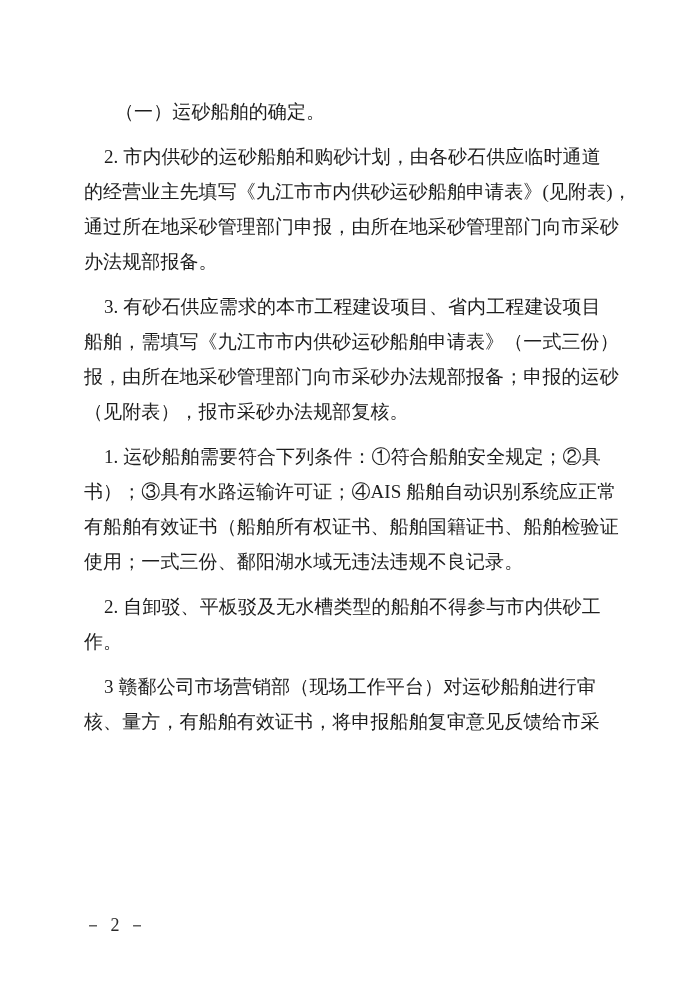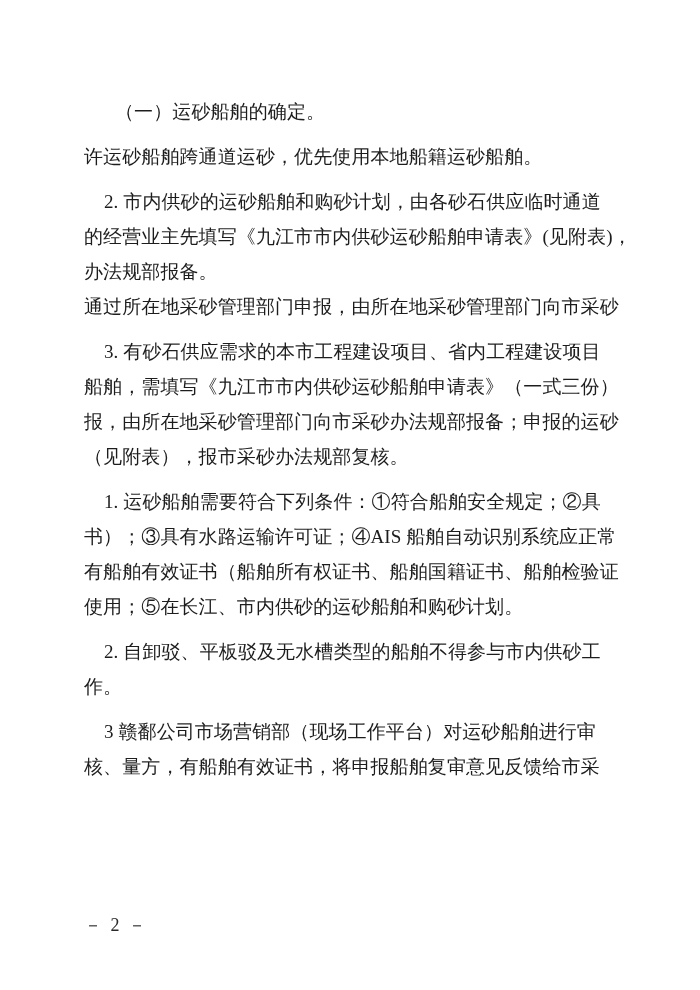--- a/index.html
+++ b/index.html
@@ -57,7 +57,6 @@
     </div>
 
     <div class="para">
-      <div class="ln">许运砂船舶跨通道运砂，优先使用本地船籍运砂船舶。</div>
     </div>
 
     <div class="para">

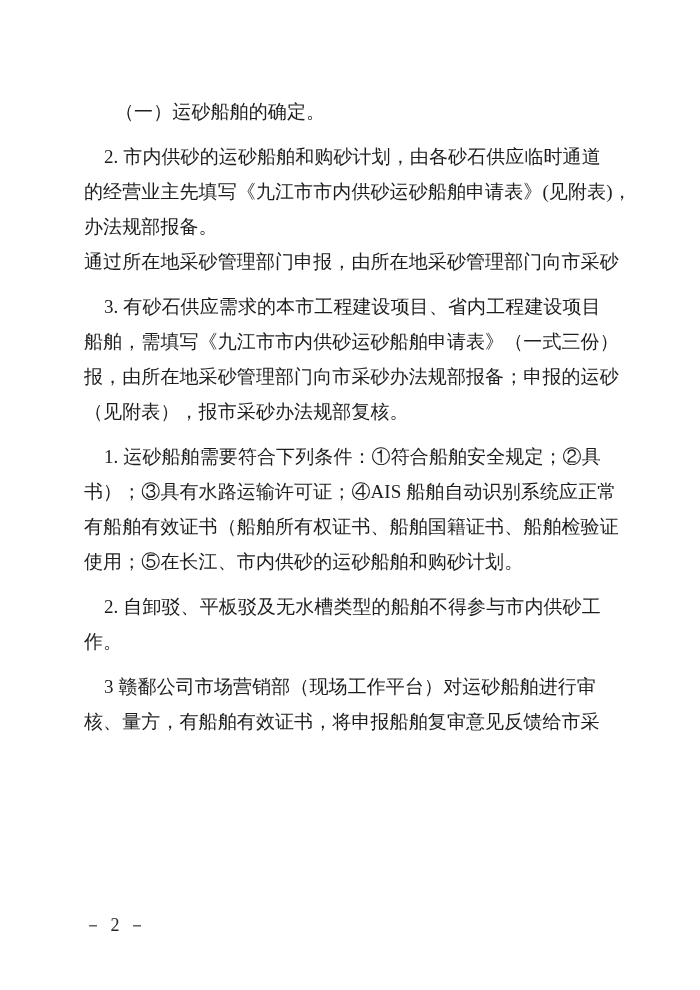--- a/index.html
+++ b/index.html
@@ -62,8 +62,8 @@
     <div class="para">
       <div class="ln ind-n">2. 市内供砂的运砂船舶和购砂计划，由各砂石供应临时通道</div>
       <div class="ln">的经营业主先填写《九江市市内供砂运砂船舶申请表》(见附表)，</div>
+      <div class="ln">通过所在地采砂管理部门申报，由所在地采砂管理部门向市采砂</div>
       <div class="ln">办法规部报备。</div>
-      <div class="ln">通过所在地采砂管理部门申报，由所在地采砂管理部门向市采砂</div>
     </div>
 
     <div class="para">

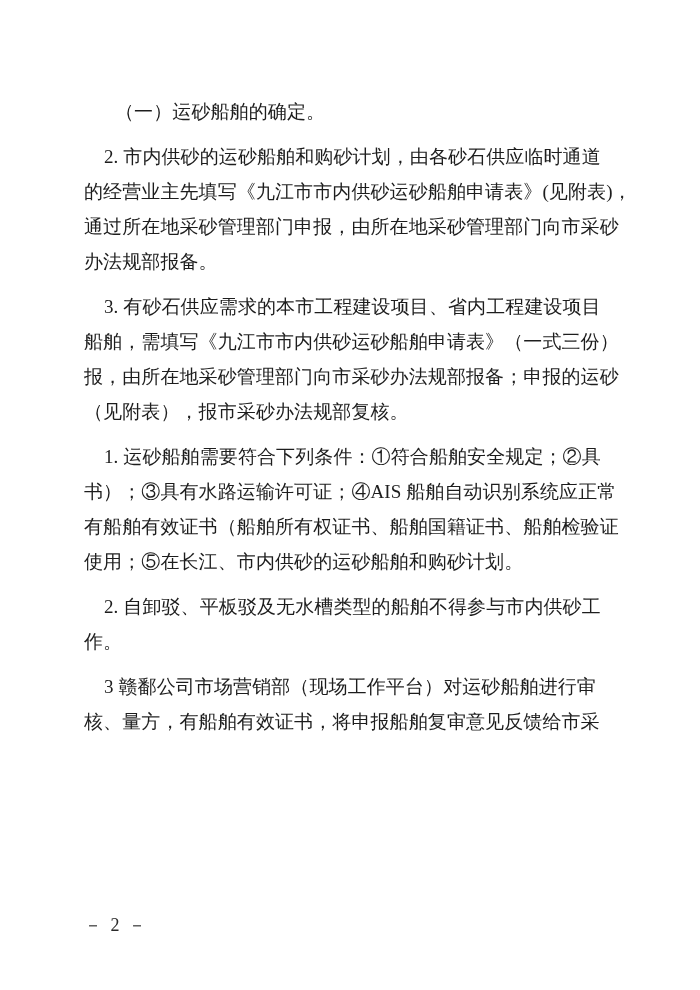--- a/index.html
+++ b/index.html
@@ -78,7 +78,7 @@
       <div class="ln ind-n">1. 运砂船舶需要符合下列条件：①符合船舶安全规定；②具</div>
       <div class="ln">书）；③具有水路运输许可证；④AIS 船舶自动识别系统应正常</div>
       <div class="ln">有船舶有效证书（船舶所有权证书、船舶国籍证书、船舶检验证</div>
-      <div class="ln">使用；⑤在长江、市内供砂的运砂船舶和购砂计划。</div>
+      <div class="ln">使用；一式三份、鄱阳湖水域无违法违规不良记录。</div>
     </div>
 
     <div class="para">

